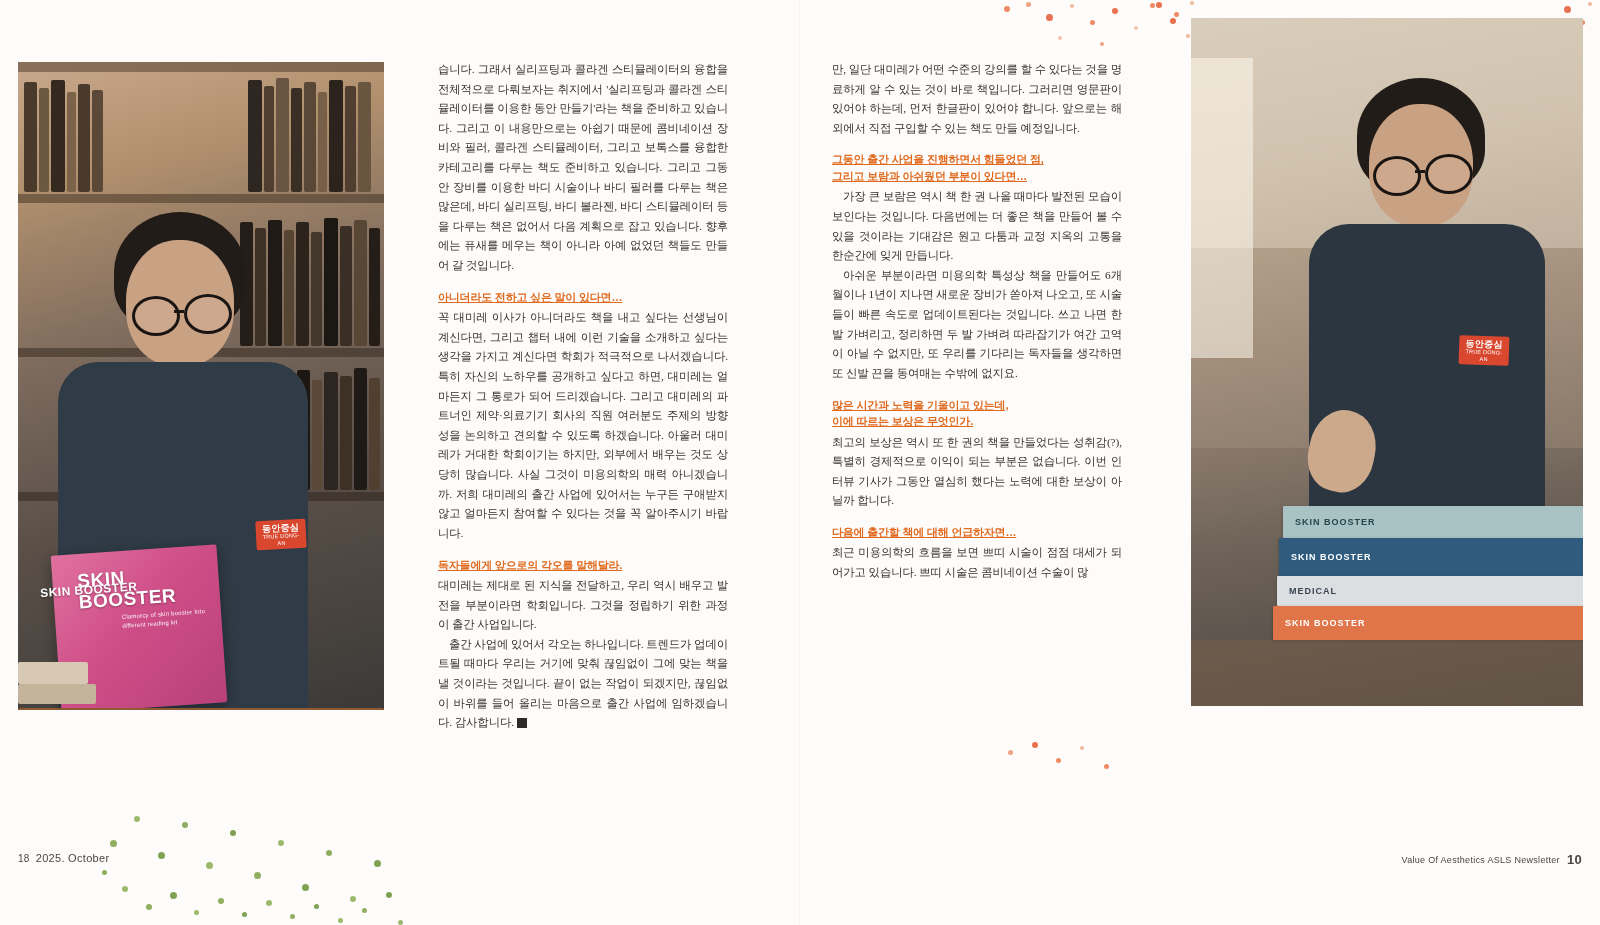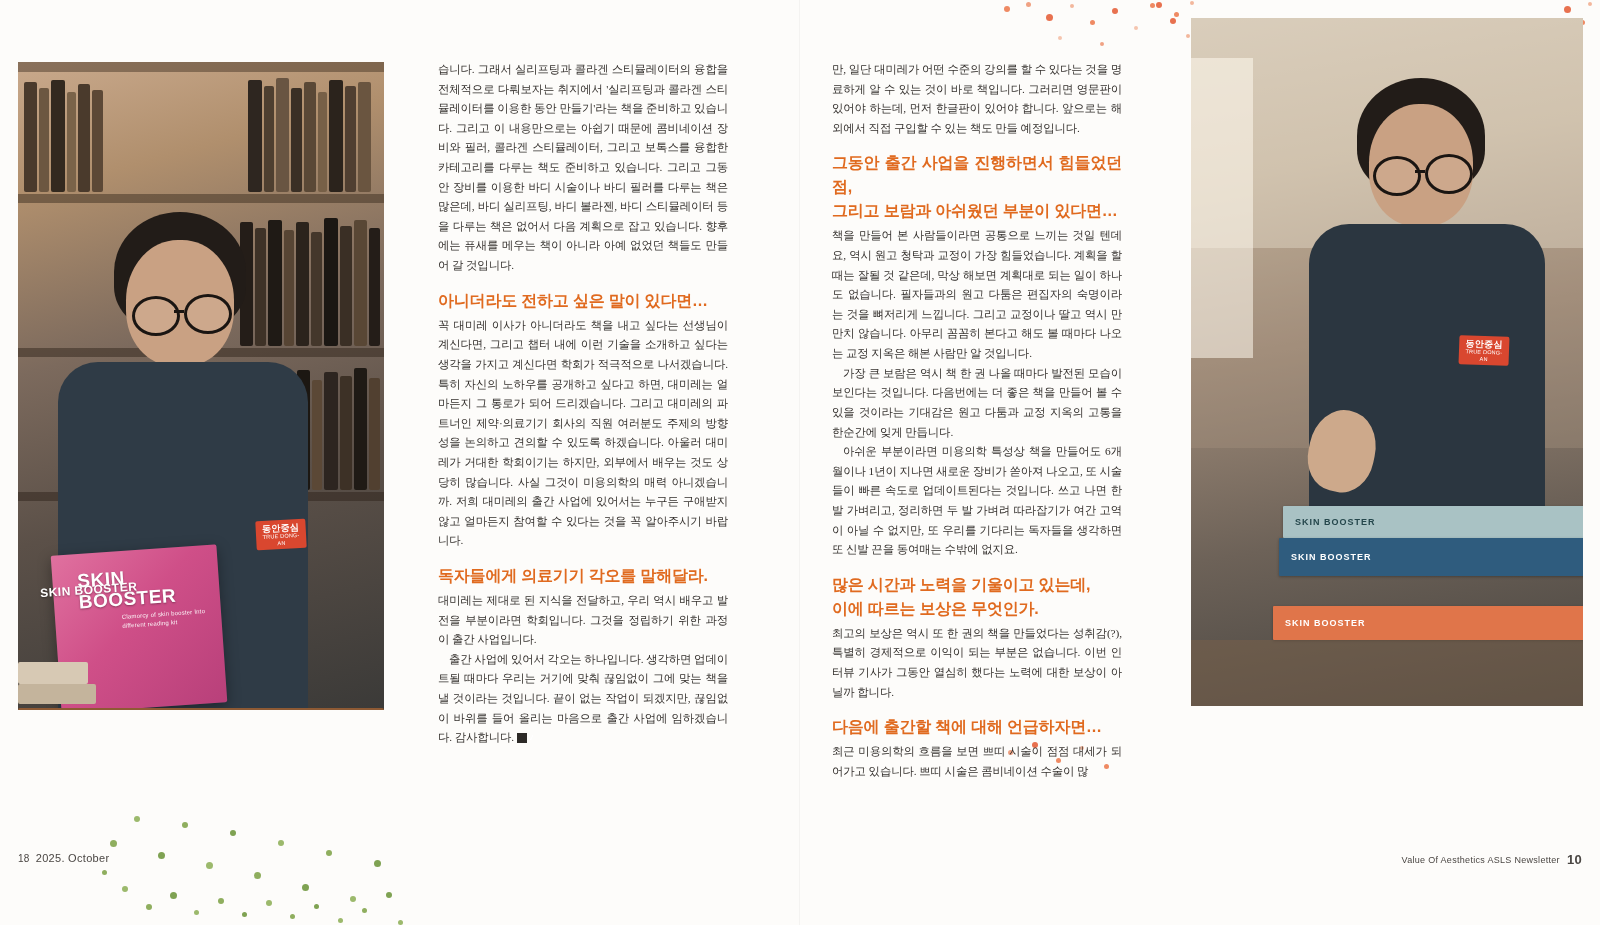--- a/index.html
+++ b/index.html
@@ -154,10 +154,11 @@
     color: #e06a1f;
     font-family: "Liberation Sans", sans-serif;
     font-weight: bold;
-    font-size: 16px;
+    font-size: 11px;
     line-height: 1.5;
     letter-spacing: -0.2px;
     margin: 0 0 3px 0;
+    text-decoration: underline;
   }
   .col-1 { left: 438px; top: 60px; }
   .col-2 { left: 832px; top: 60px; }

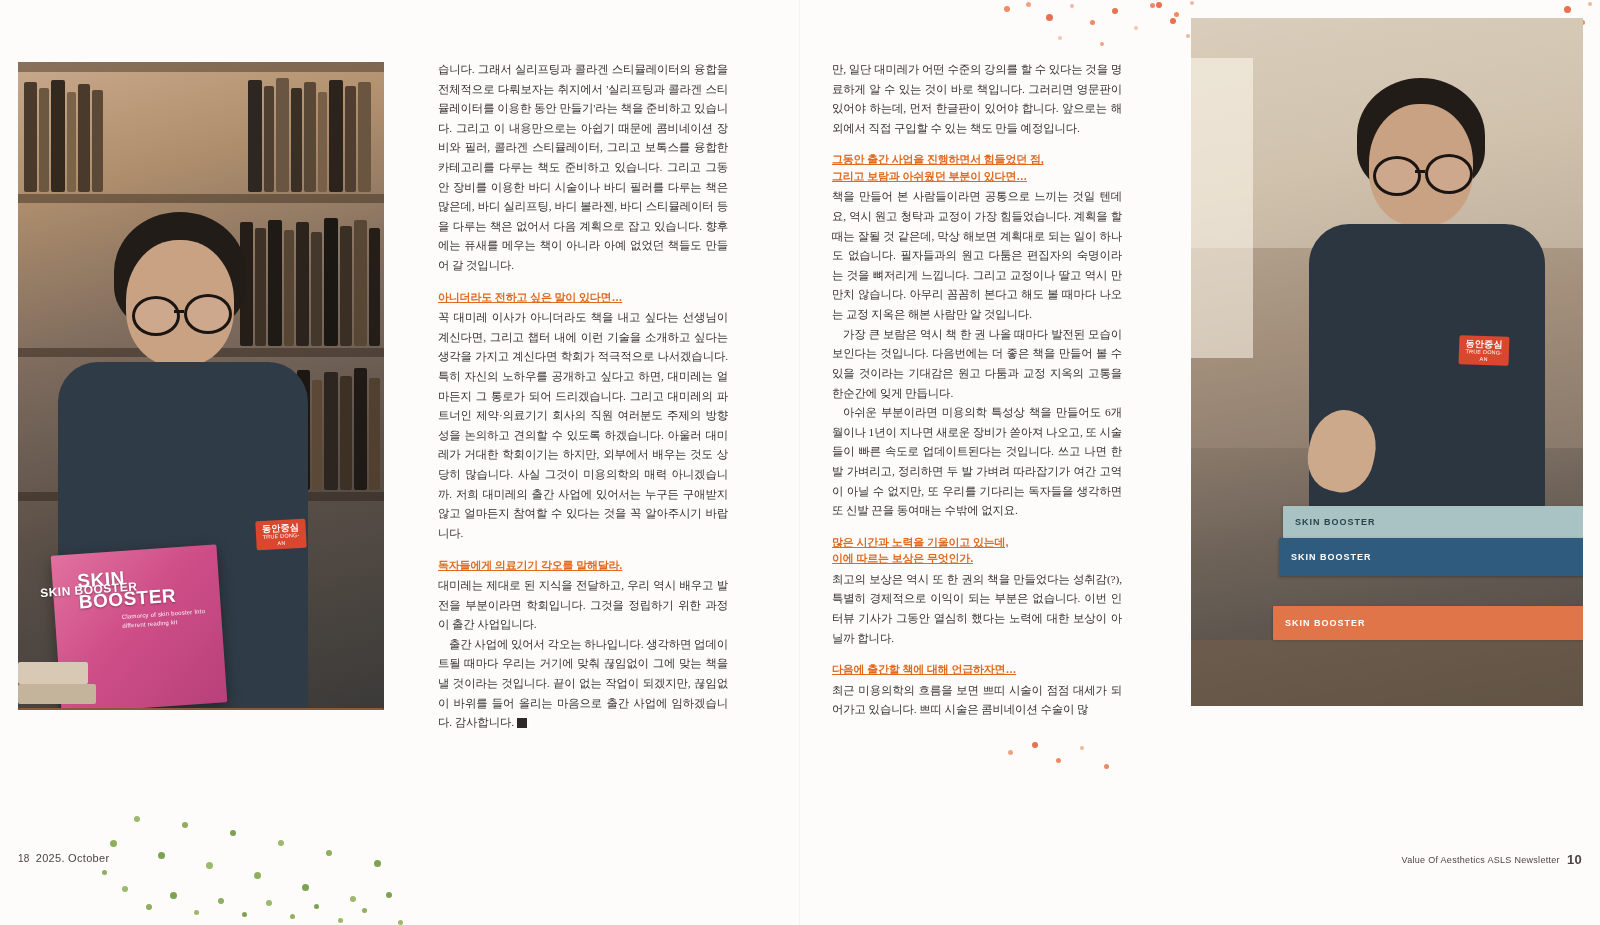--- a/index.html
+++ b/index.html
@@ -394,7 +394,6 @@
     <div class="gap"></div>
     <h3 class="heading" style="white-space:pre-line;">그동안 출간 사업을 진행하면서 힘들었던 점,
 그리고 보람과 아쉬웠던 부분이 있다면…</h3>
-    <p>책을 만들어 본 사람들이라면 공통으로 느끼는 것일 텐데요, 역시 원고 청탁과 교정이 가장 힘들었습니다. 계획을 할 때는 잘될 것 같은데, 막상 해보면 계획대로 되는 일이 하나도 없습니다. 필자들과의 원고 다툼은 편집자의 숙명이라는 것을 뼈저리게 느낍니다. 그리고 교정이나 딸고 역시 만만치 않습니다. 아무리 꼼꼼히 본다고 해도 볼 때마다 나오는 교정 지옥은 해본 사람만 알 것입니다.</p>
     <p class="indent">가장 큰 보람은 역시 책 한 권 나올 때마다 발전된 모습이 보인다는 것입니다. 다음번에는 더 좋은 책을 만들어 볼 수 있을 것이라는 기대감은 원고 다툼과 교정 지옥의 고통을 한순간에 잊게 만듭니다.</p>
     <p class="indent">아쉬운 부분이라면 미용의학 특성상 책을 만들어도 6개월이나 1년이 지나면 새로운 장비가 쏟아져 나오고, 또 시술들이 빠른 속도로 업데이트된다는 것입니다. 쓰고 나면 한 발 가벼리고, 정리하면 두 발 가벼려 따라잡기가 여간 고역이 아닐 수 없지만, 또 우리를 기다리는 독자들을 생각하면 또 신발 끈을 동여매는 수밖에 없지요.</p>
     <div class="gap"></div>

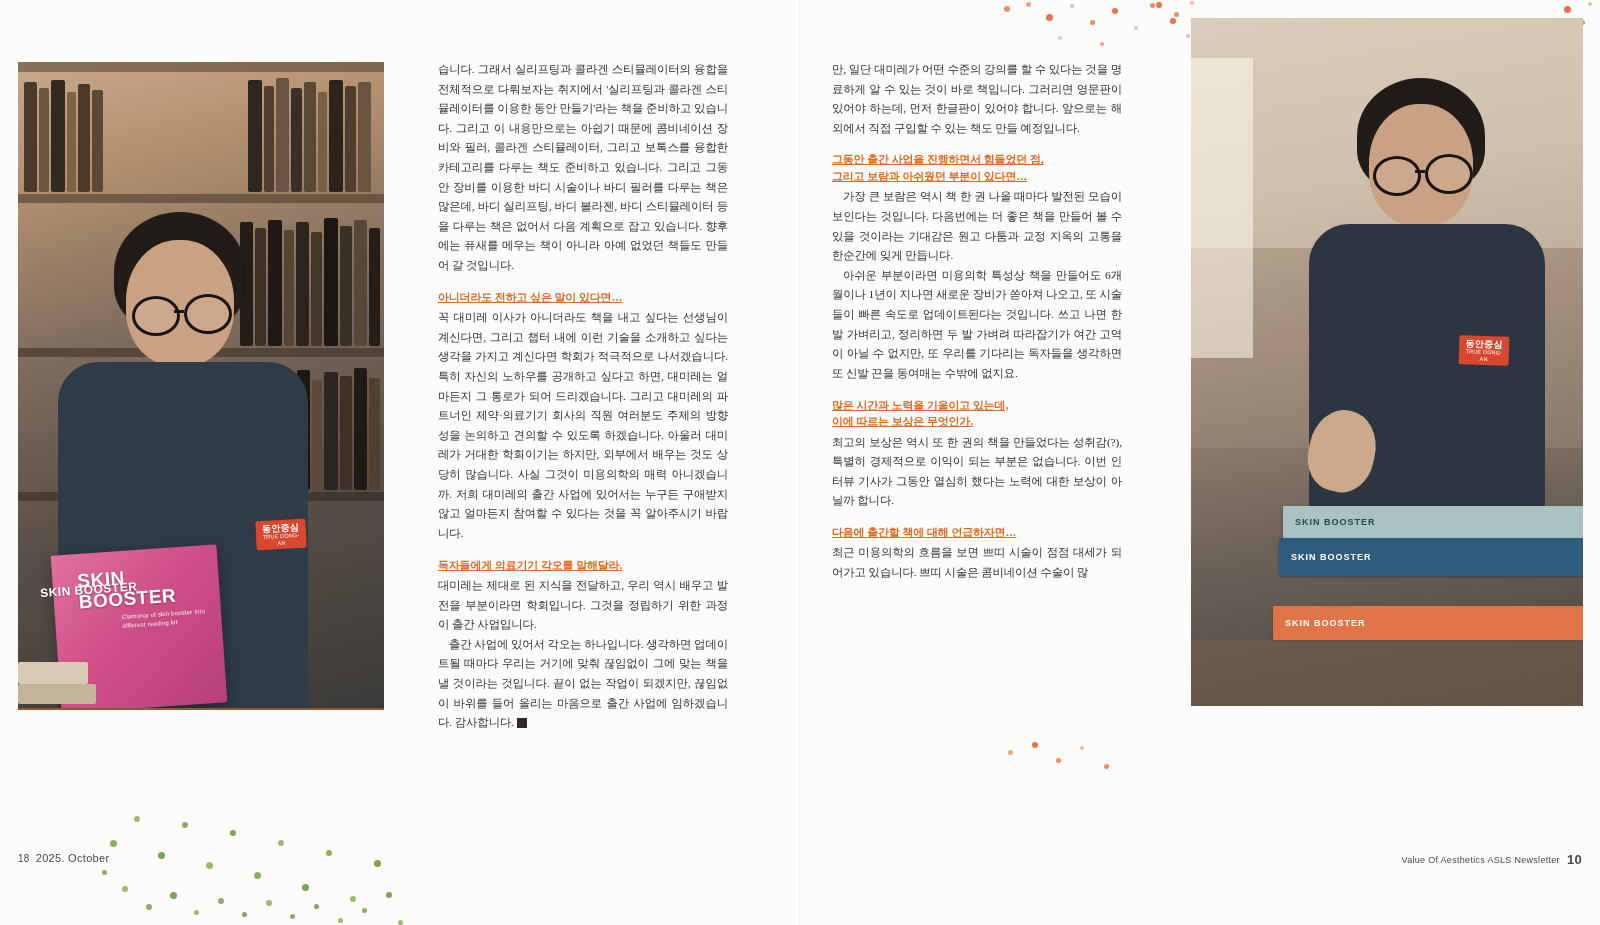--- a/index.html
+++ b/index.html
@@ -384,7 +384,7 @@
     <h3 class="heading">아니더라도 전하고 싶은 말이 있다면…</h3>
     <p>꼭 대미레 이사가 아니더라도 책을 내고 싶다는 선생님이 계신다면, 그리고 챕터 내에 이런 기술을 소개하고 싶다는 생각을 가지고 계신다면 학회가 적극적으로 나서겠습니다. 특히 자신의 노하우를 공개하고 싶다고 하면, 대미레는 얼마든지 그 통로가 되어 드리겠습니다. 그리고 대미레의 파트너인 제약·의료기기 회사의 직원 여러분도 주제의 방향성을 논의하고 견의할 수 있도록 하겠습니다. 아울러 대미레가 거대한 학회이기는 하지만, 외부에서 배우는 것도 상당히 많습니다. 사실 그것이 미용의학의 매력 아니겠습니까. 저희 대미레의 출간 사업에 있어서는 누구든 구애받지 않고 얼마든지 참여할 수 있다는 것을 꼭 알아주시기 바랍니다.</p>
     <div class="gap"></div>
-    <h3 class="heading">독자들에게 의료기기 각오를 말해달라.</h3>
+    <h3 class="heading">독자들에게 앞으로의 각오를 말해달라.</h3>
     <p>대미레는 제대로 된 지식을 전달하고, 우리 역시 배우고 발전을 부분이라면 학회입니다. 그것을 정립하기 위한 과정이 출간 사업입니다.</p>
     <p class="indent"><span>출간 사업에 있어서 각오는 하나입니다. 생각하면 업데이트될 때마다 우리는 거기에 맞춰 끊임없이 그에 맞는 책을 낼 것이라는 것입니다. 끝이 없는 작업이 되겠지만, 끊임없이 바위를 들어 올리는 마음으로 출간 사업에 임하겠습니다. 감사합니다.</span><span class="endmark">V</span></p>
   </div>

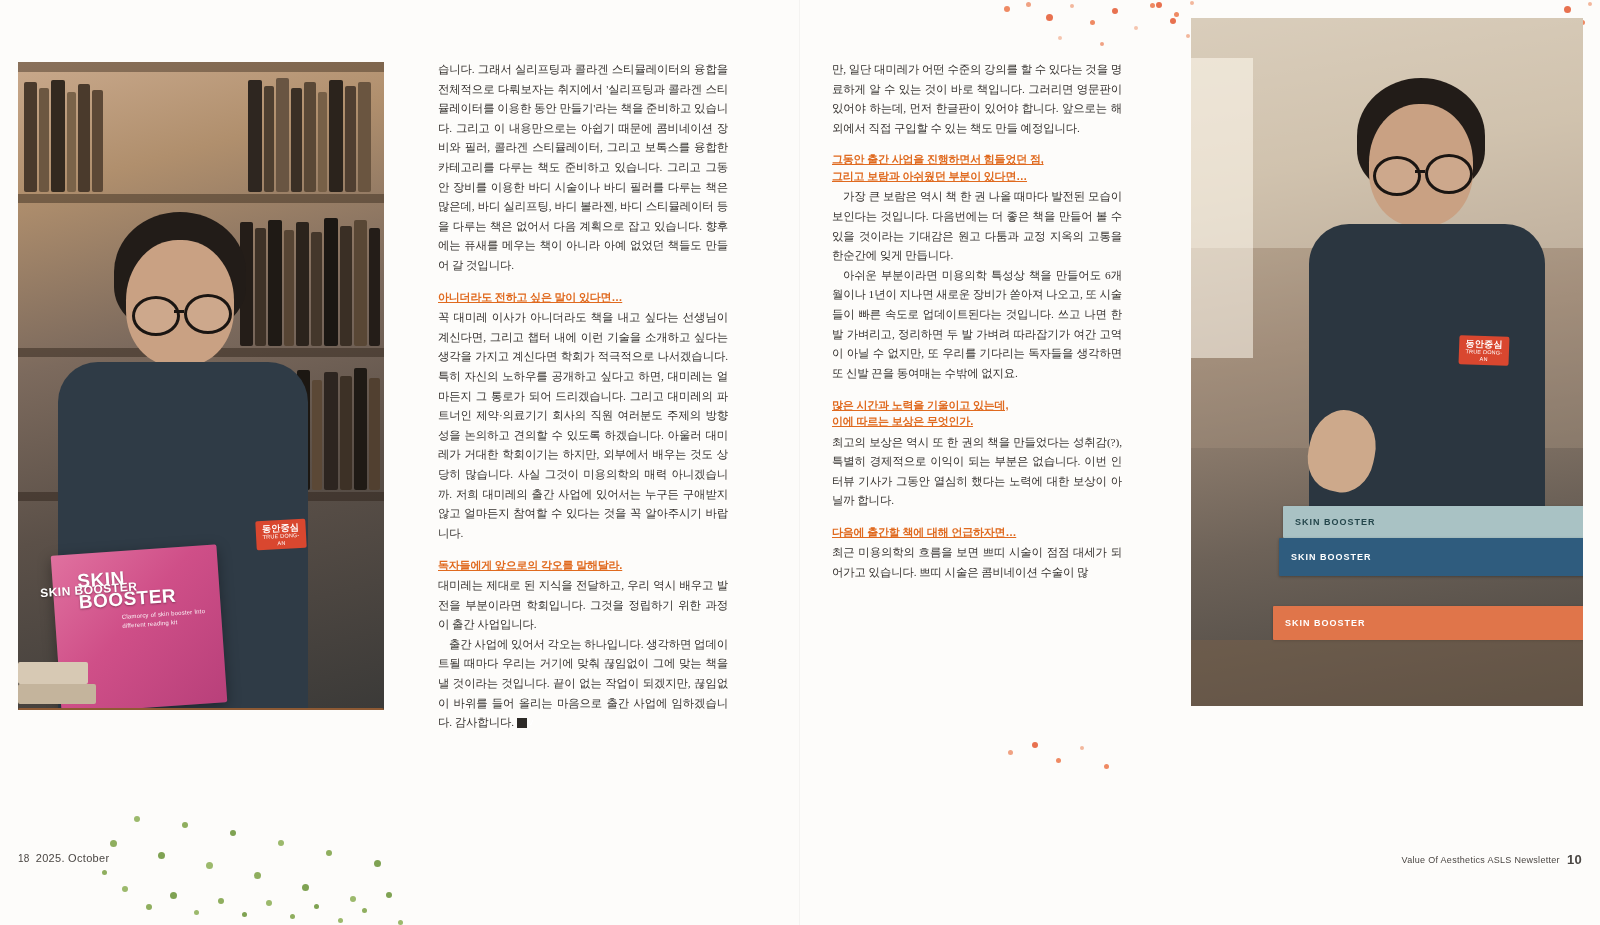--- a/index.html
+++ b/index.html
@@ -372,6 +372,9 @@
     <div class="stack-book" style="left:88px;top:520px;width:304px;height:38px;background:#2f5c7e;">
       <span>SKIN BOOSTER</span>
     </div>
+    <div class="stack-book" style="left:86px;top:558px;width:306px;height:30px;background:#dcdfe2;color:#3a4450;">
+      <span>MEDICAL</span>
+    </div>
     <div class="stack-book" style="left:82px;top:588px;width:310px;height:34px;background:#e0754a;">
       <span>SKIN BOOSTER</span>
     </div>

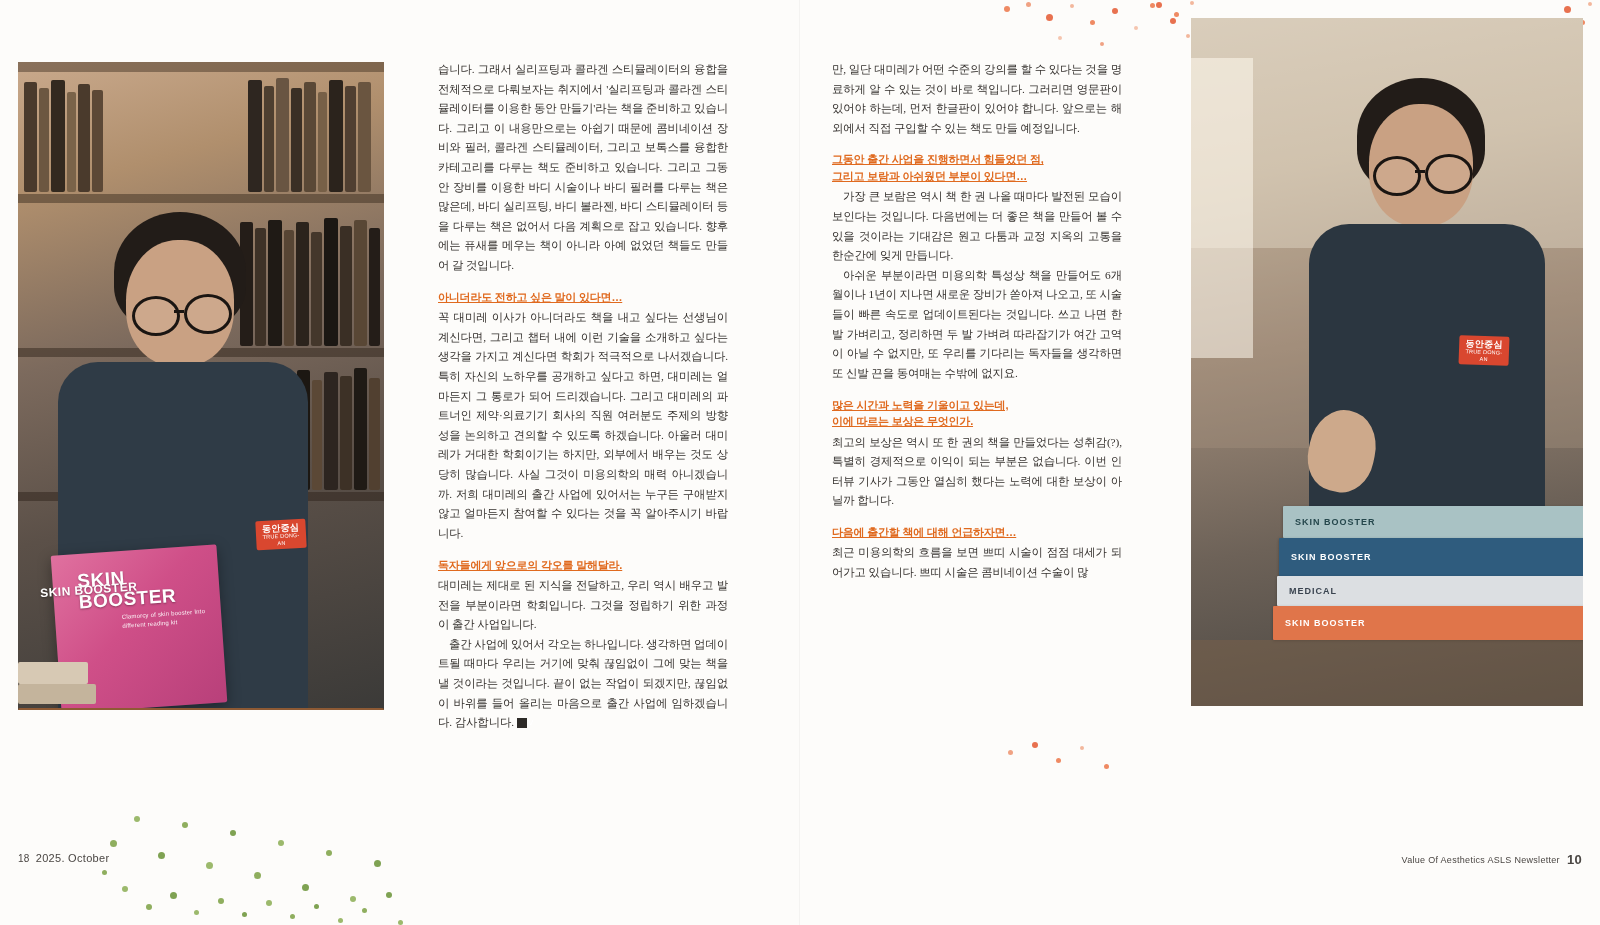--- a/index.html
+++ b/index.html
@@ -389,7 +389,7 @@
     <div class="gap"></div>
     <h3 class="heading">독자들에게 앞으로의 각오를 말해달라.</h3>
     <p>대미레는 제대로 된 지식을 전달하고, 우리 역시 배우고 발전을 부분이라면 학회입니다. 그것을 정립하기 위한 과정이 출간 사업입니다.</p>
-    <p class="indent"><span>출간 사업에 있어서 각오는 하나입니다. 생각하면 업데이트될 때마다 우리는 거기에 맞춰 끊임없이 그에 맞는 책을 낼 것이라는 것입니다. 끝이 없는 작업이 되겠지만, 끊임없이 바위를 들어 올리는 마음으로 출간 사업에 임하겠습니다. 감사합니다.</span><span class="endmark">V</span></p>
+    <p class="indent"><span>출간 사업에 있어서 각오는 하나입니다. 트렌드가 업데이트될 때마다 우리는 거기에 맞춰 끊임없이 그에 맞는 책을 낼 것이라는 것입니다. 끝이 없는 작업이 되겠지만, 끊임없이 바위를 들어 올리는 마음으로 출간 사업에 임하겠습니다. 감사합니다.</span><span class="endmark">V</span></p>
   </div>
 
   <div class="col col-2">

